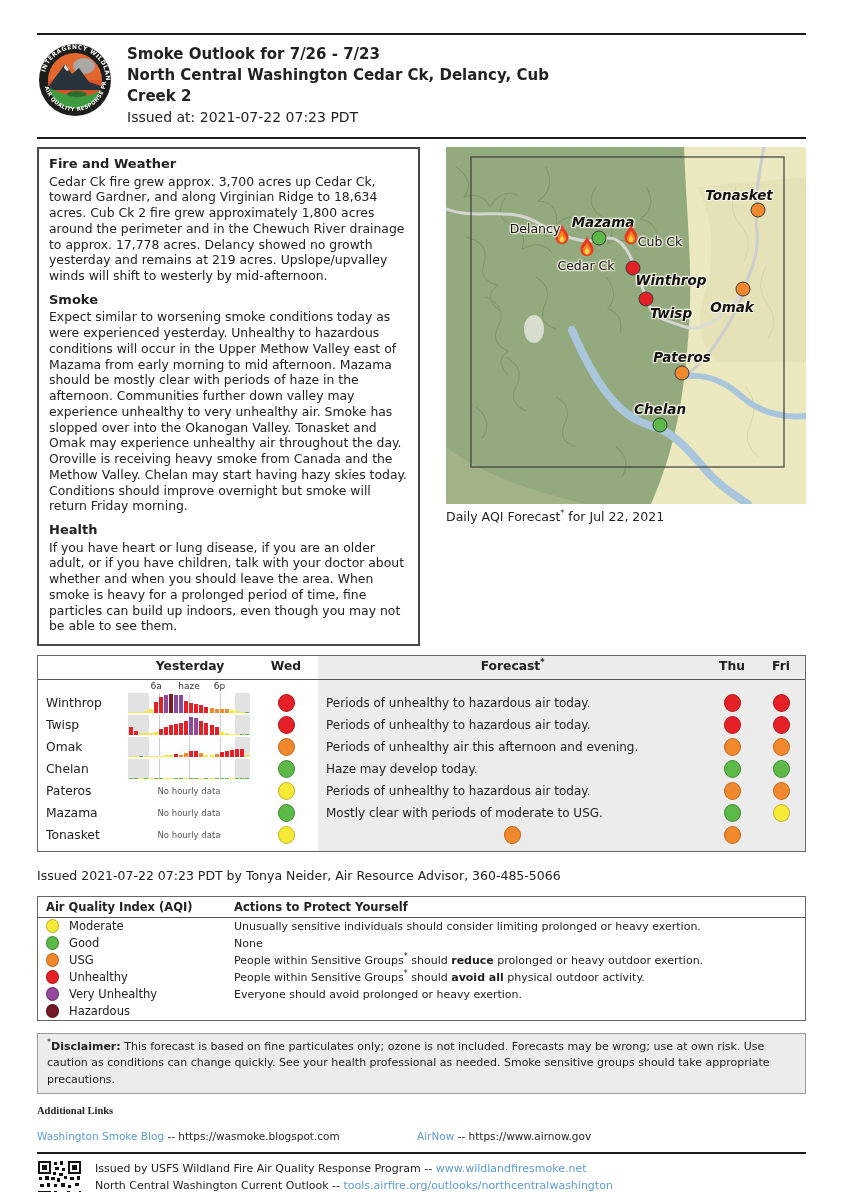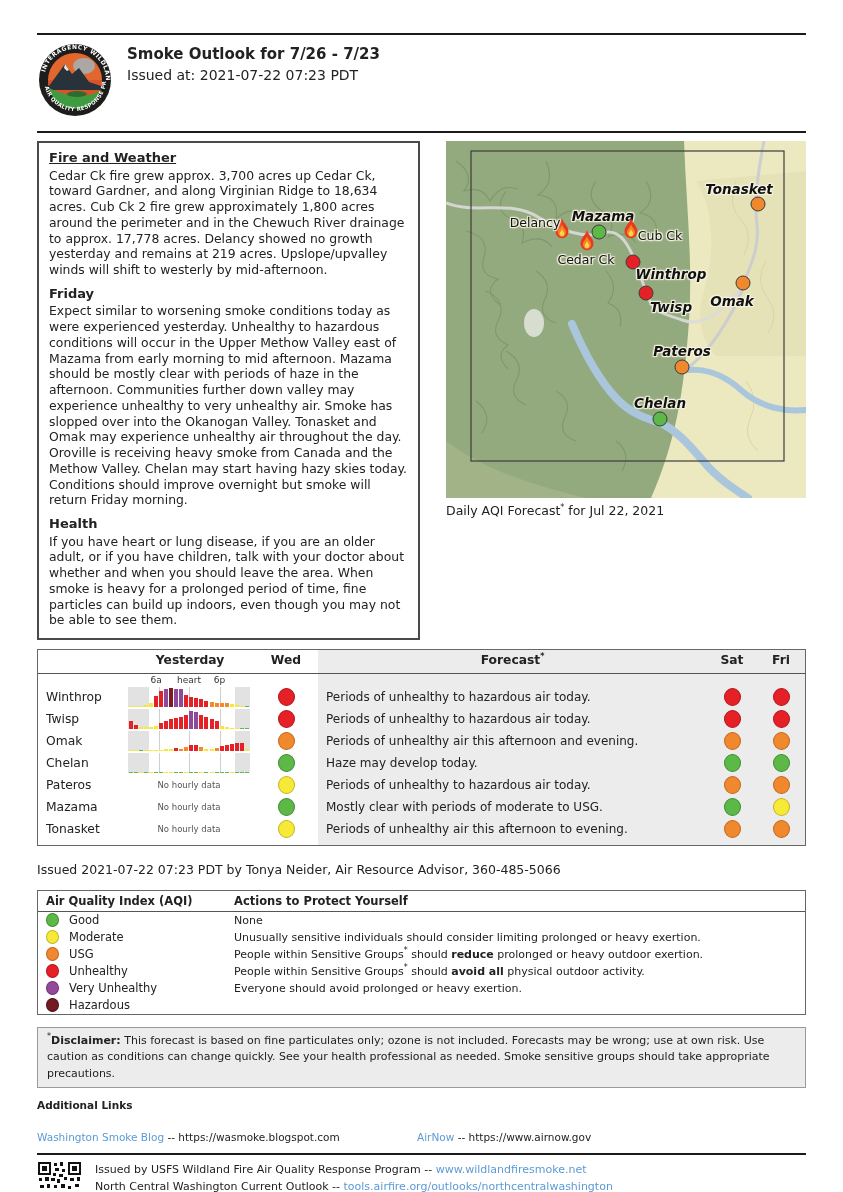--- a/index.html
+++ b/index.html
@@ -110,6 +110,7 @@
       </div>
       <div class="title-block">
         <div class="doc-title">Smoke Outlook for 7/26 - 7/23</div>
+        <div class="doc-subtitle">North Central Washington Cedar Ck, Delancy, Cub Creek 2</div>
         <div class="doc-issued">Issued at: 2021-07-22 07:23 PDT</div>
       </div>
     </div>

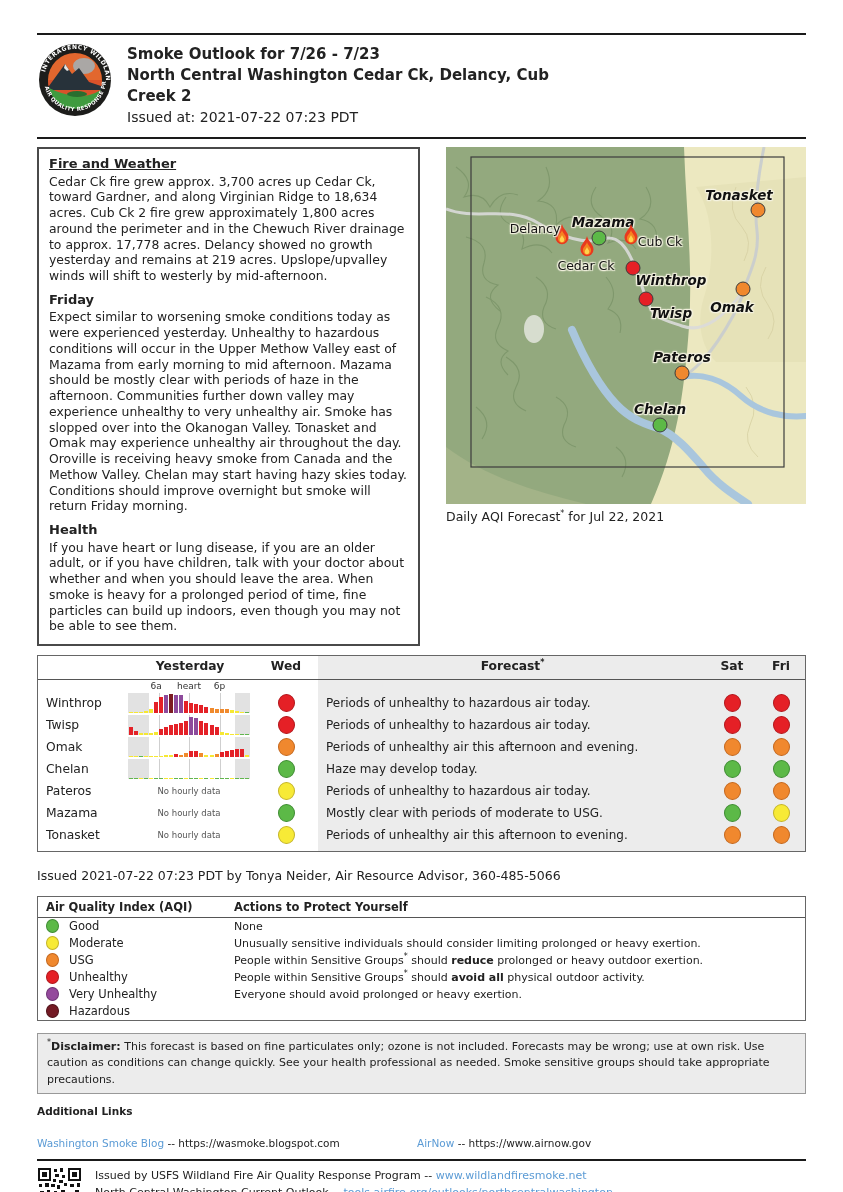--- a/index.html
+++ b/index.html
@@ -17,7 +17,7 @@
   .main{display:flex;gap:26px;margin-top:8px;}
   .textbox{width:364px;border:2px solid #4a4a4a;padding:5px 10px 10px;font-size:12.4px;line-height:1.27;}
   .sect-h{font-weight:bold;font-size:13px;margin:8px 0 1px;}
-  .sect-h:first-child{margin-top:2px;text-decoration:underline;}
+  .sect-h:first-child{margin-top:2px;}
   .mapcol{width:360px;}
   .mapwrap{position:relative;width:360px;height:357px;}
   .mapwrap svg.terrain{position:absolute;left:0;top:0;}

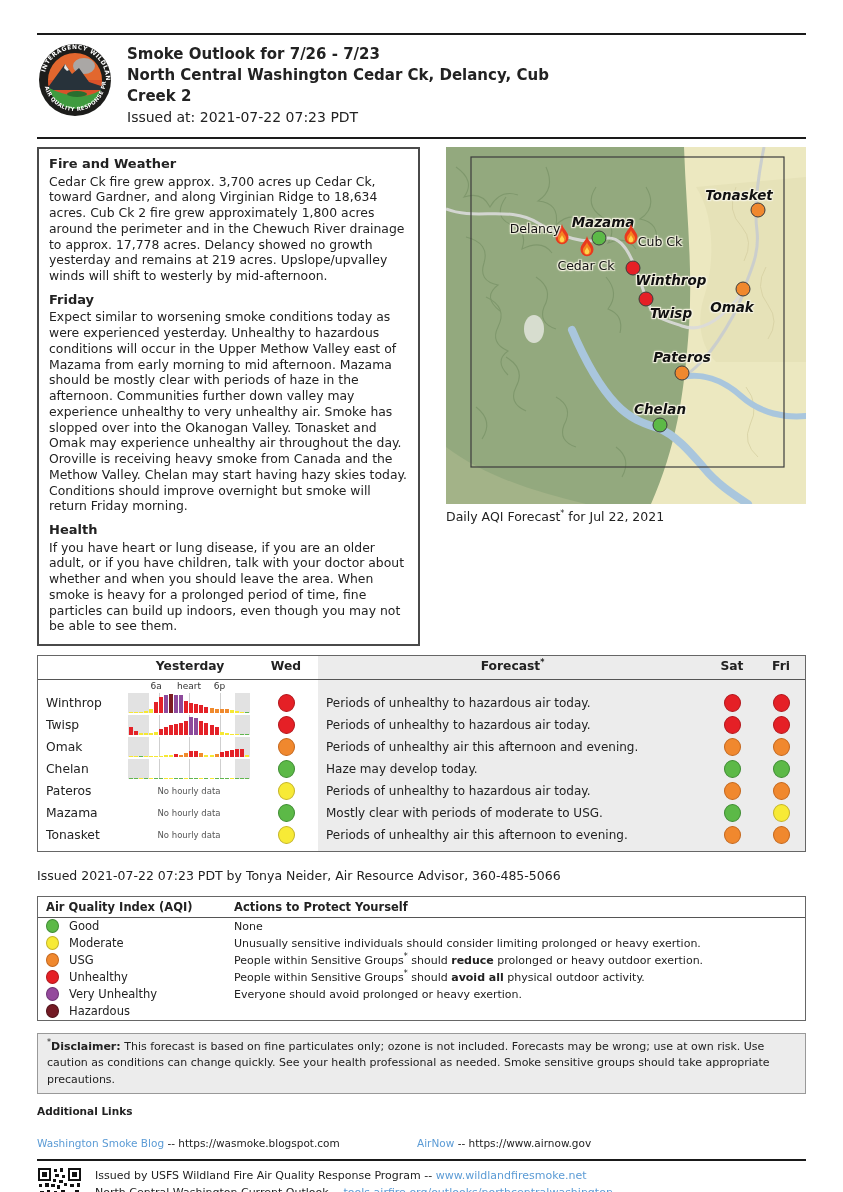--- a/index.html
+++ b/index.html
@@ -119,7 +119,7 @@
       <div class="textbox">
         <div class="sect-h">Fire and Weather</div>
         <div>Cedar Ck fire grew approx. 3,700 acres up Cedar Ck, toward Gardner, and along Virginian Ridge to 18,634 acres. Cub Ck 2 fire grew approximately 1,800 acres around the perimeter and in the Chewuch River drainage to approx. 17,778 acres. Delancy showed no growth yesterday and remains at 219 acres. Upslope/upvalley winds will shift to westerly by mid-afternoon.</div>
-        <div class="sect-h">Friday</div>
+        <div class="sect-h">Smoke</div>
         <div>Expect similar to worsening smoke conditions today as were experienced yesterday. Unhealthy to hazardous conditions will occur in the Upper Methow Valley east of Mazama from early morning to mid afternoon. Mazama should be mostly clear with periods of haze in the afternoon. Communities further down valley may experience unhealthy to very unhealthy air. Smoke has slopped over into the Okanogan Valley. Tonasket and Omak may experience unhealthy air throughout the day. Oroville is receiving heavy smoke from Canada and the Methow Valley. Chelan may start having hazy skies today. Conditions should improve overnight but smoke will return Friday morning.</div>
         <div class="sect-h">Health</div>
         <div>If you have heart or lung disease, if you are an older adult, or if you have children, talk with your doctor about whether and when you should leave the area. When smoke is heavy for a prolonged period of time, fine particles can build up indoors, even though you may not be able to see them.</div>

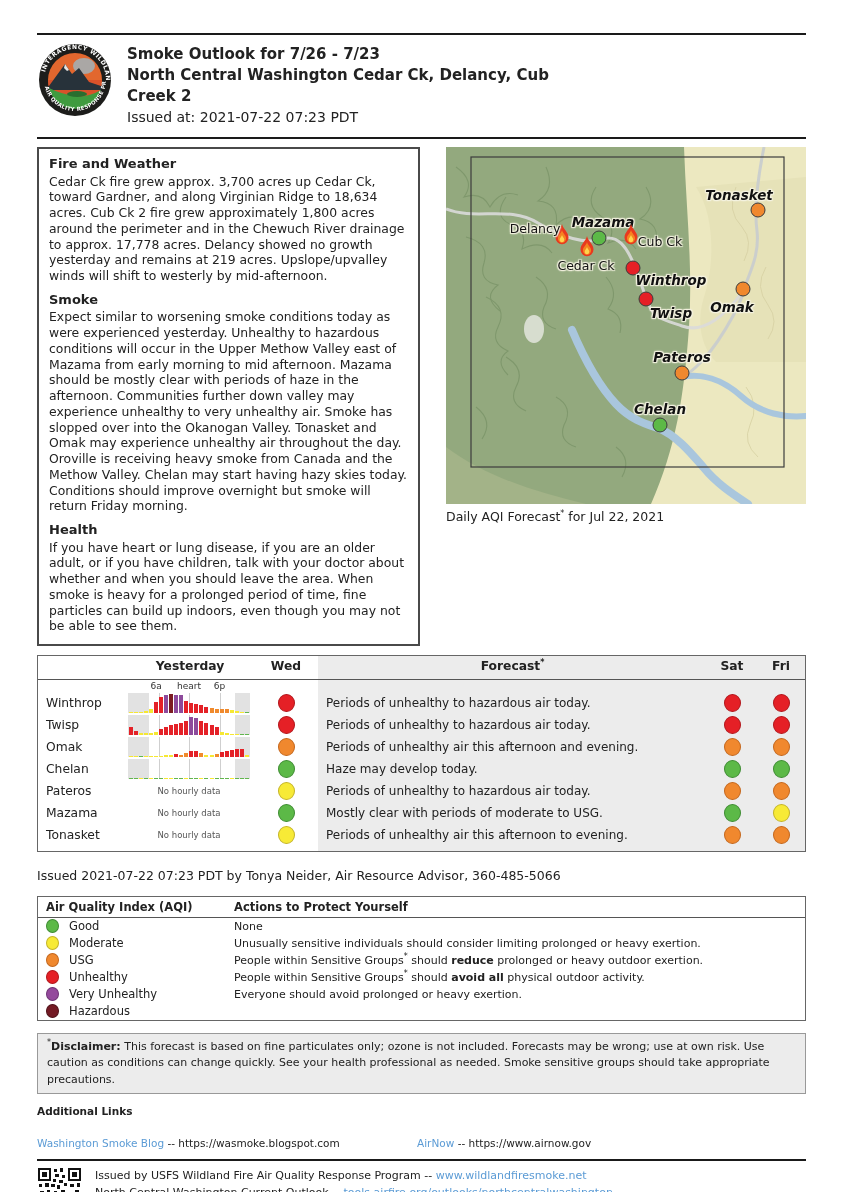--- a/index.html
+++ b/index.html
@@ -208,7 +208,7 @@
           <div class="c tc">Yesterday</div>
           <div class="c tc">Wed</div>
           <div class="c tc"><span>Forecast</span><sup>*</sup></div>
-          <div class="c tc">Sat</div>
+          <div class="c tc">Thu</div>
           <div class="c tc">Fri</div>
         </div>
       </div>

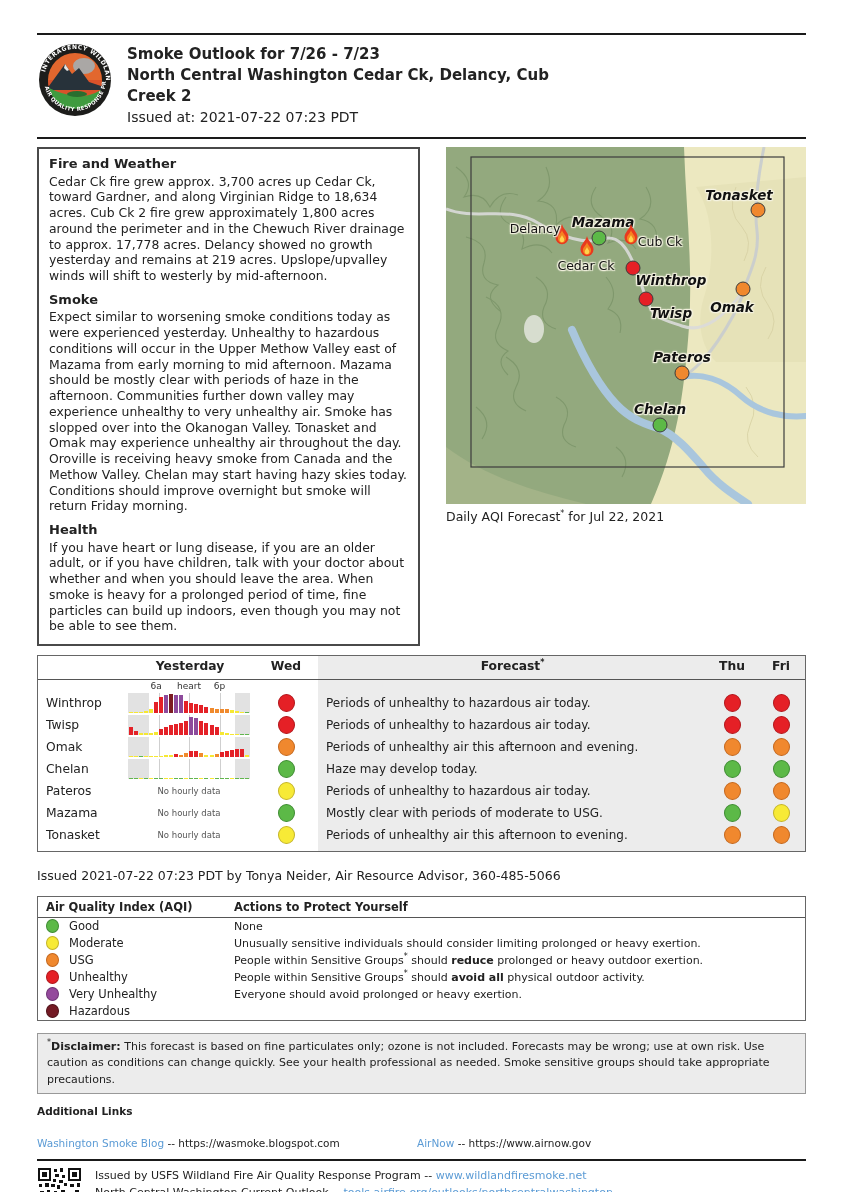--- a/index.html
+++ b/index.html
@@ -215,7 +215,7 @@
       <div class="fbody" id="ftable-body">
         <div class="ticks" id="hour-ticks">
             <span style="left: 23%;">6a</span>
-            <span style="left: 50%;">heart</span>
+            <span style="left: 50%;">haze</span>
             <span style="left: 75%;">6p</span>
           </div>
       <div class="frow">

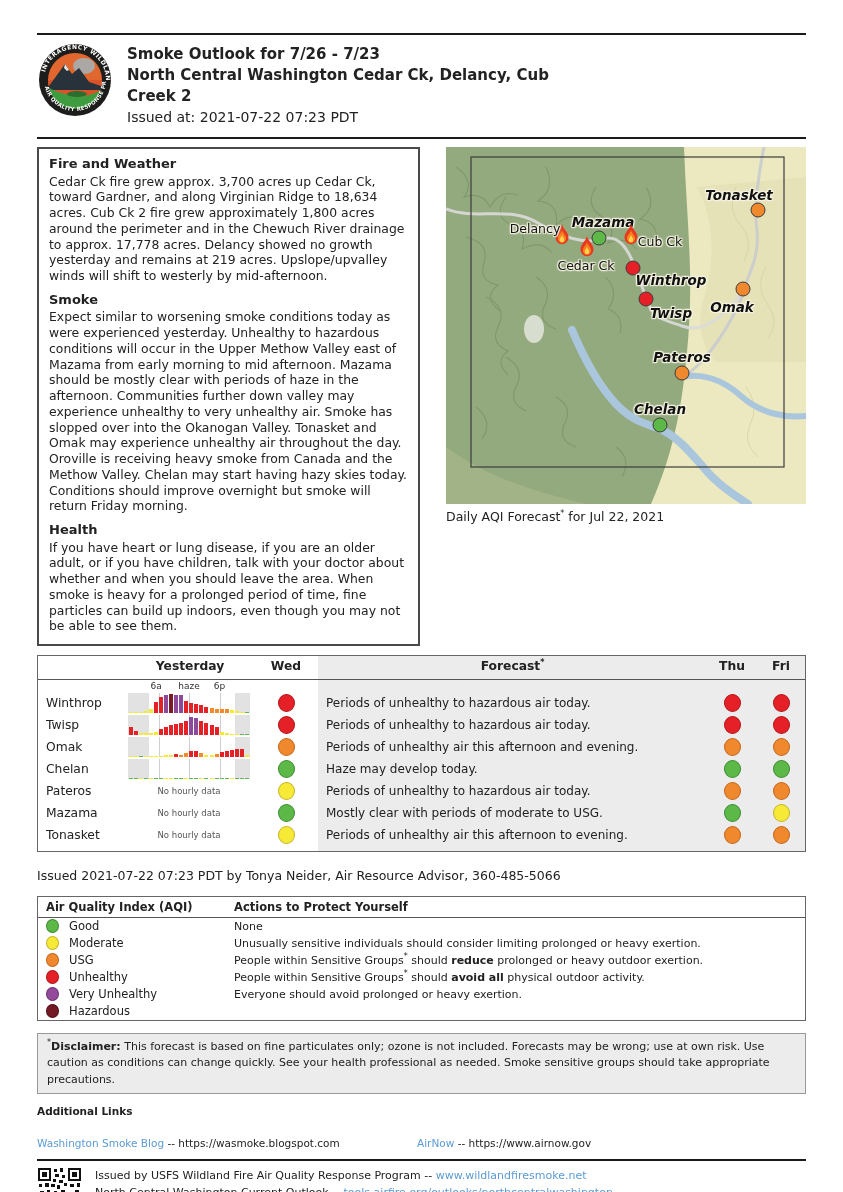--- a/index.html
+++ b/index.html
@@ -450,7 +450,6 @@
             <div class="dotcell">
               <span class="dot" style="background: rgb(247, 234, 54); border: 1.5px solid rgb(196, 180, 41);"></span>
             </div>
-            <div class="commentcell">Periods of unhealthy air this afternoon to evening.</div>
             <div class="dotcell">
               <span class="dot" style="background: rgb(240, 136, 46); border: 1.5px solid rgb(196, 103, 29);"></span>
             </div>

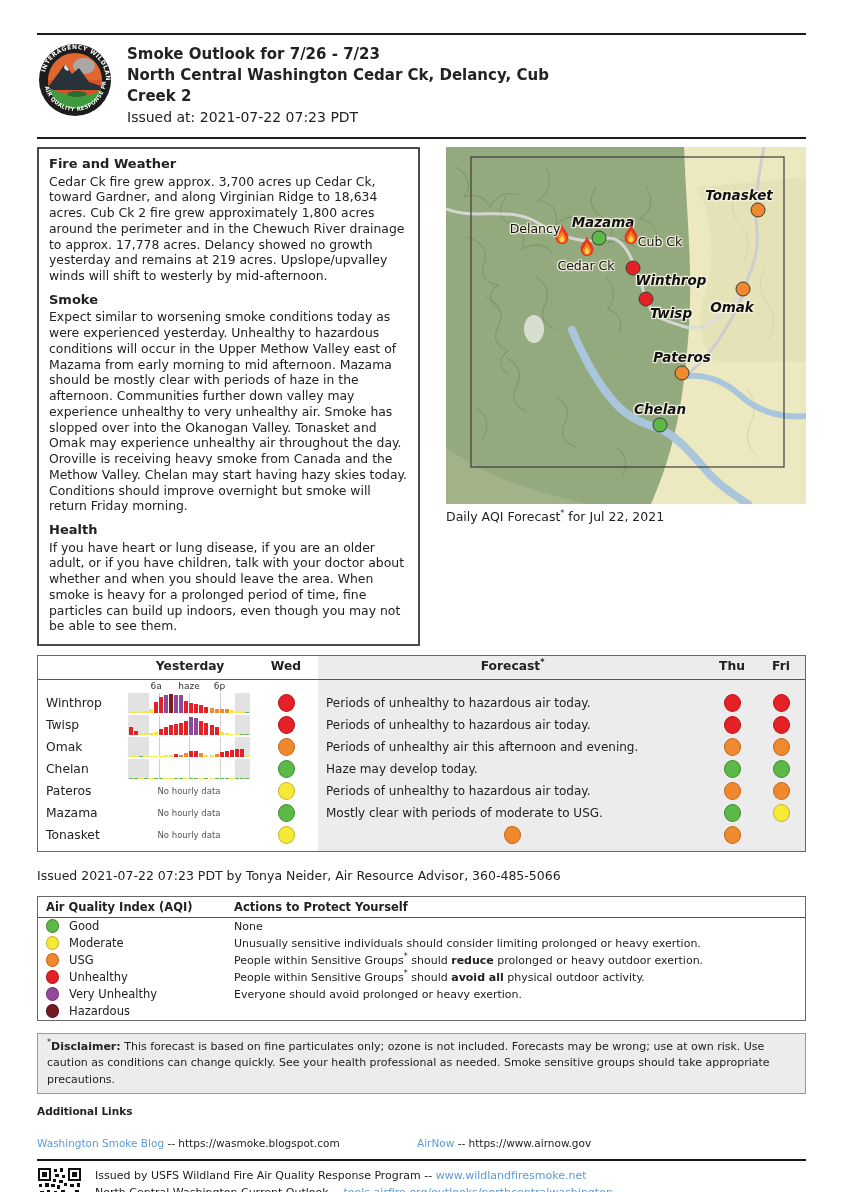--- a/index.html
+++ b/index.html
@@ -470,17 +470,17 @@
       <div id="legend-rows">
           <div class="lrow">
             <div class="lvl">
+              <span class="ldot" style="background: rgb(247, 234, 54); border: 1.2px solid rgb(196, 180, 41);"></span>
+              <span>Moderate</span>
+            </div>
+            <div class="laction">Unusually sensitive individuals should consider limiting prolonged or heavy exertion.</div>
+          </div>
+          <div class="lrow">
+            <div class="lvl">
               <span class="ldot" style="background: rgb(92, 185, 71); border: 1.2px solid rgb(63, 140, 51);"></span>
               <span>Good</span>
             </div>
             <div class="laction">None</div>
-          </div>
-          <div class="lrow">
-            <div class="lvl">
-              <span class="ldot" style="background: rgb(247, 234, 54); border: 1.2px solid rgb(196, 180, 41);"></span>
-              <span>Moderate</span>
-            </div>
-            <div class="laction">Unusually sensitive individuals should consider limiting prolonged or heavy exertion.</div>
           </div>
           <div class="lrow">
             <div class="lvl">

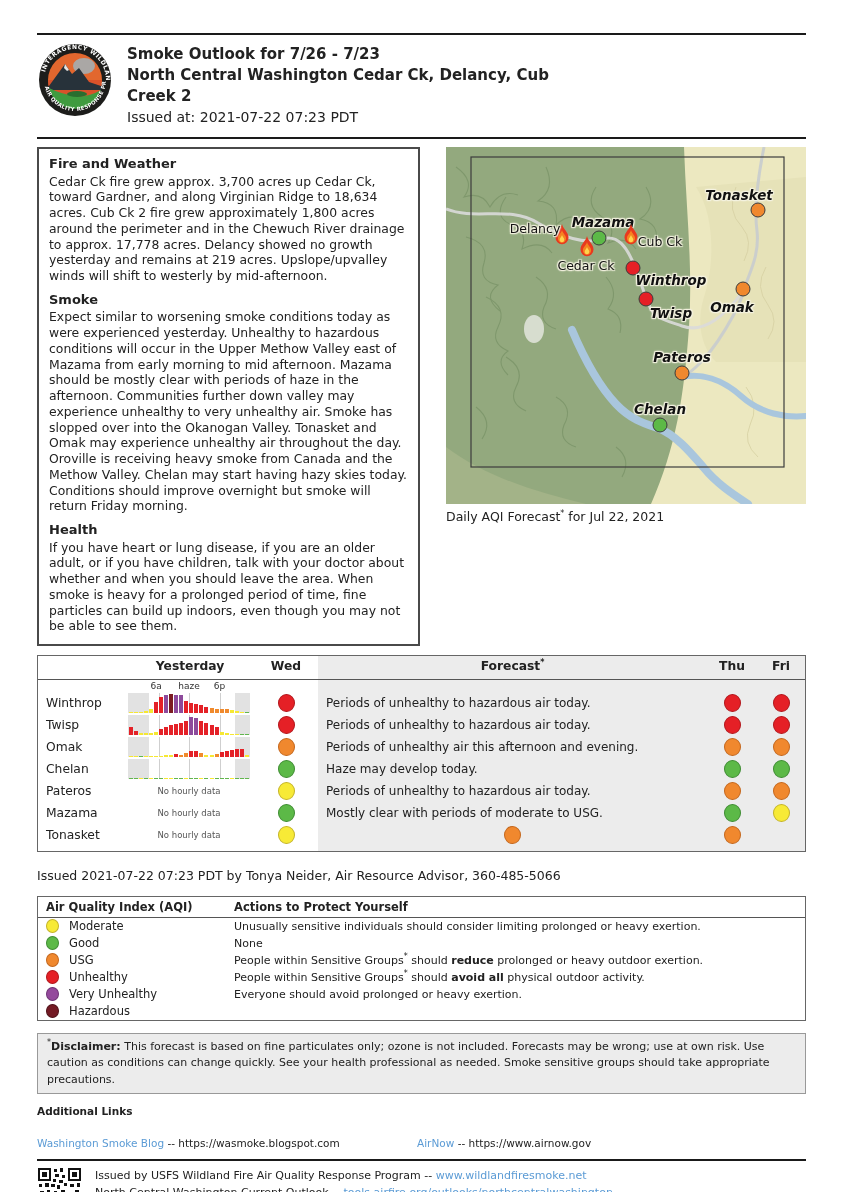--- a/index.html
+++ b/index.html
@@ -70,7 +70,7 @@
      font-size:11px;line-height:1.5;}
   
   .addlinks{margin-top:11px;font-size:10.5px;}
-  .addlinks .hd{font-weight:bold;margin-bottom:20px;}
+  .addlinks .hd{font-weight:bold;margin-bottom:14px;font-family:Liberation Serif, serif;}
   .linkrow{display:flex;}
   .linkrow .li1{width:380px;}
   a.lnk{color:#5b9bd5;text-decoration:none;}

